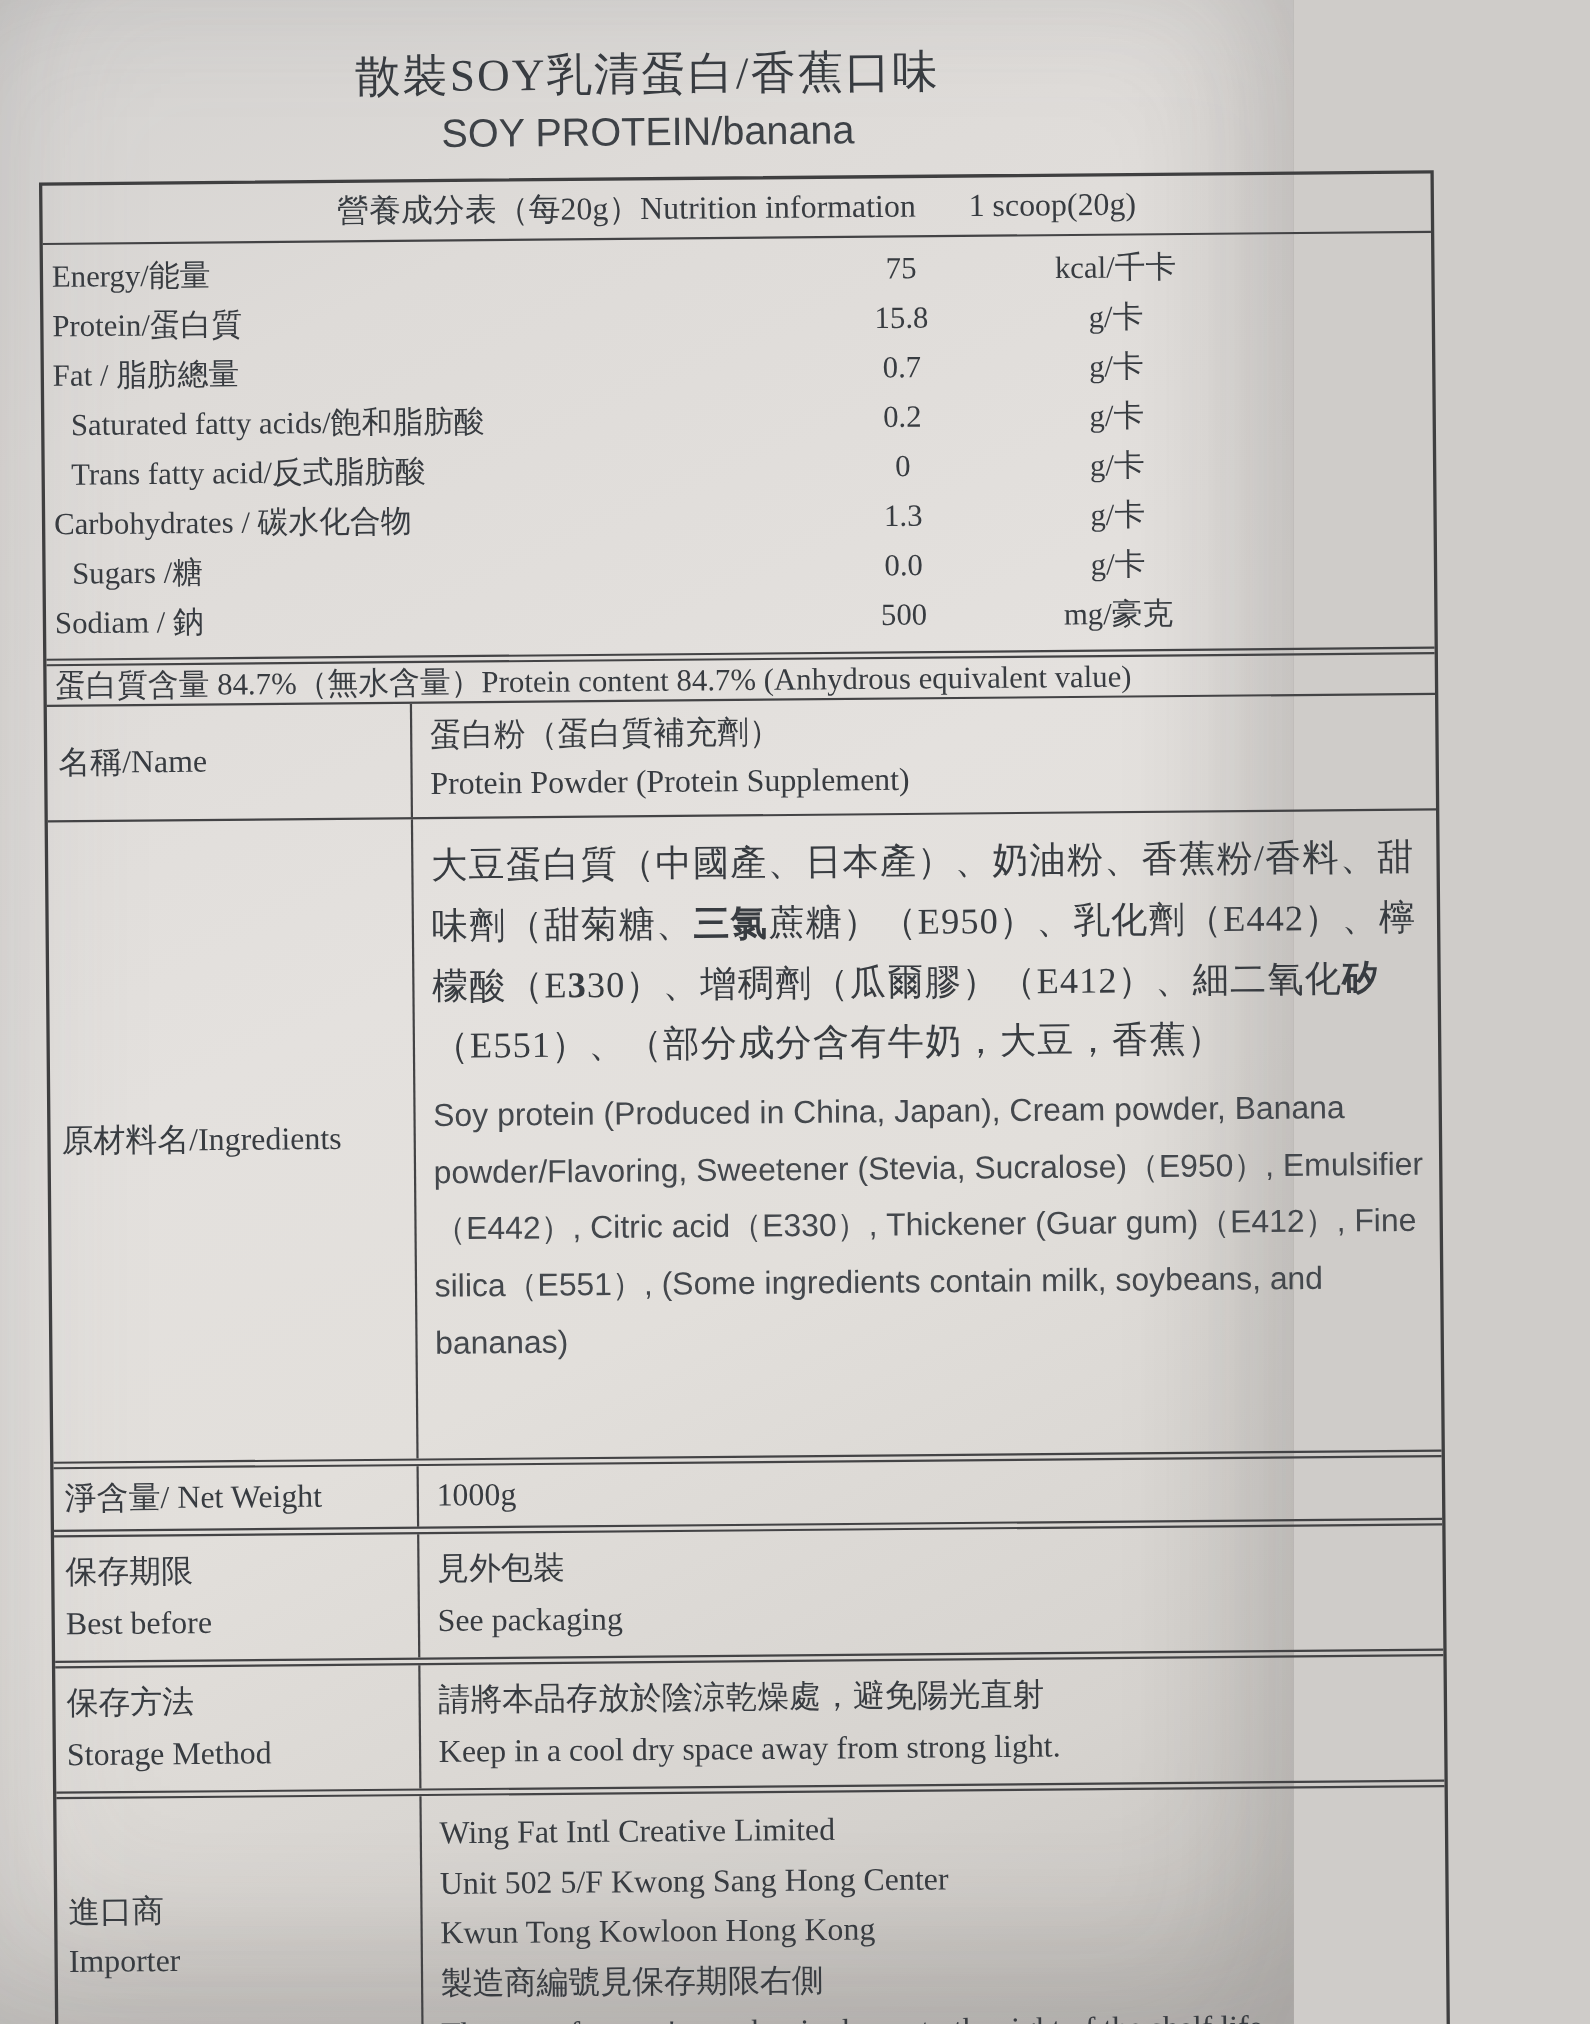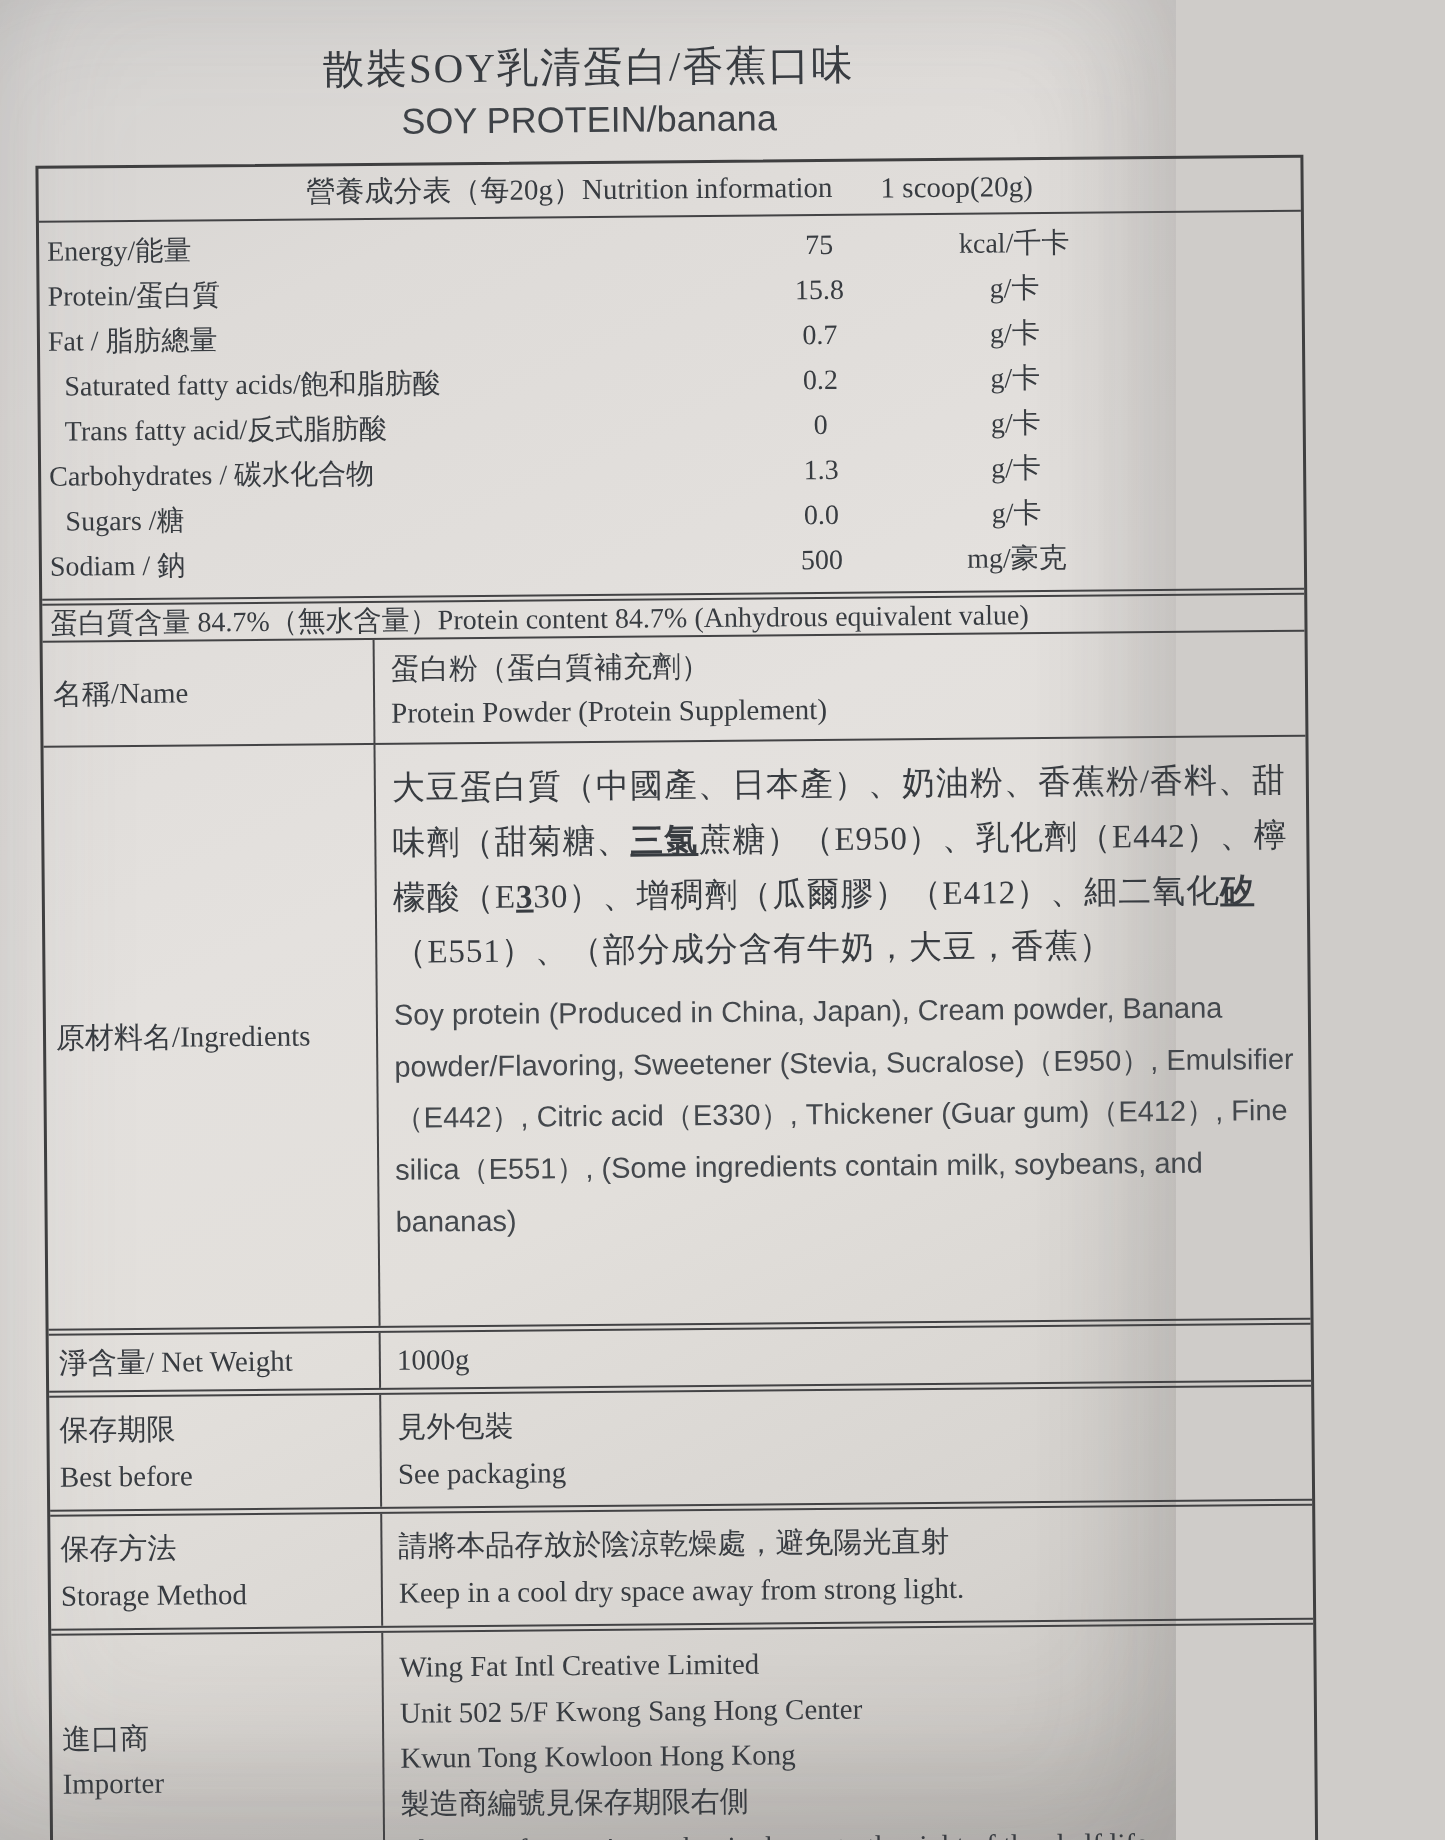--- a/index.html
+++ b/index.html
@@ -68,7 +68,7 @@
 
   .ing-row .d-value { justify-content:flex-start; padding-top:16px; padding-bottom:78px; }
   .ing-zh { font-size:33px; line-height:1.66; letter-spacing:1px; }
-  .ing-zh .b { font-weight:bold;text-decoration:underline; }
+  .ing-zh .b { font-weight:bold; }
   .ing-en {
     font-family:"Liberation Sans","DejaVu Sans",sans-serif;
     font-size:29px; line-height:1.78; color:#44484d; margin-top:10px;

